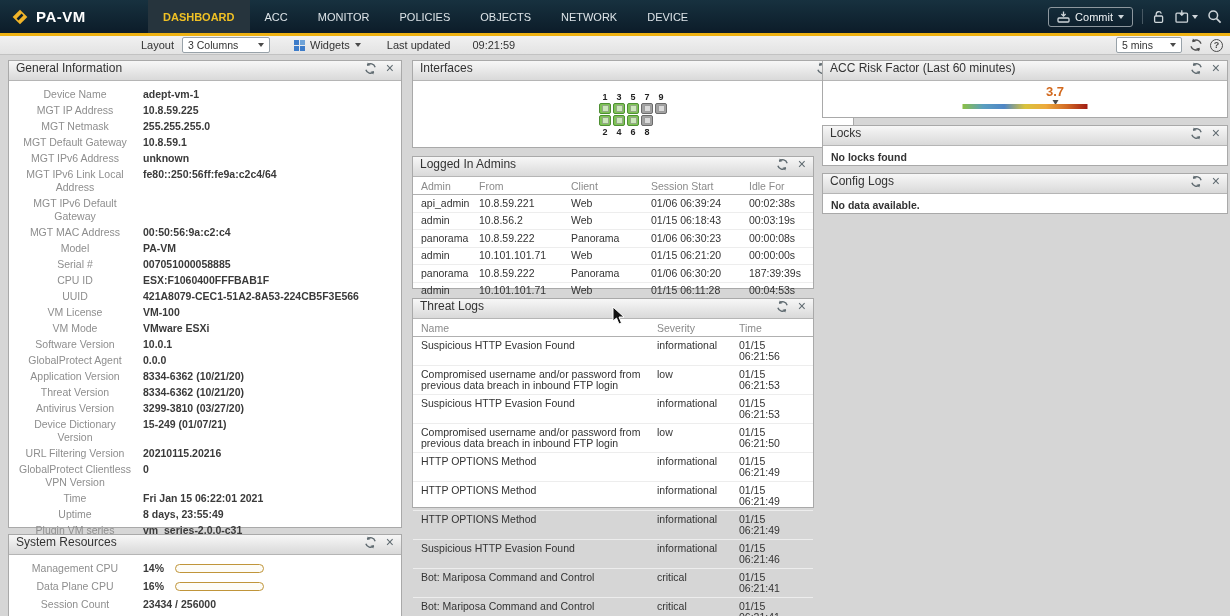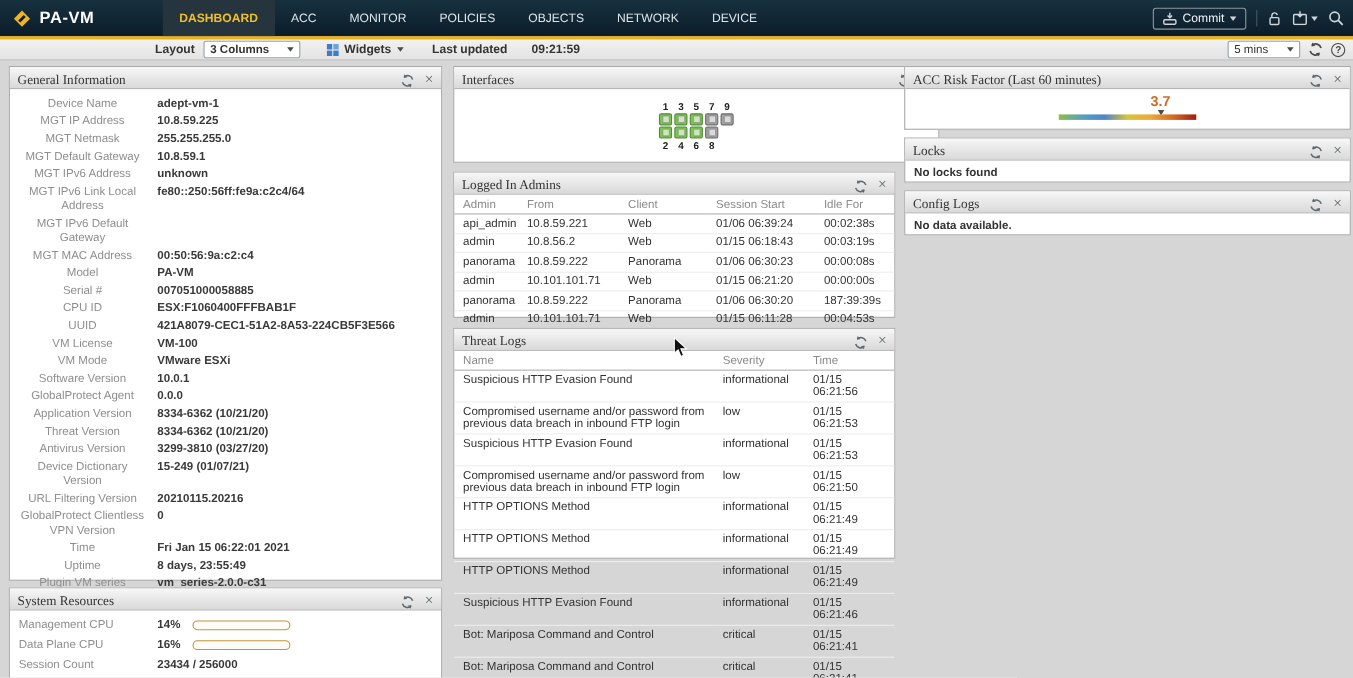--- a/index.html
+++ b/index.html
@@ -29,7 +29,7 @@
   .toolbar { position:absolute; top:36px; left:0; width:100%; height:19px;
              background:linear-gradient(180deg,#f1f1f1,#e3e3e3); border-bottom:1px solid #c2c2c2;
              display:flex; align-items:center; font-size:11px; color:#333; }
-  .tb-left { display:flex; align-items:center; margin-left:141px; gap:8px;font-weight:bold; }
+  .tb-left { display:flex; align-items:center; margin-left:141px; gap:8px; }
   .tb-right { margin-left:auto; display:flex; align-items:center; gap:7px; padding-right:7px; }
   .select { display:flex; align-items:center; justify-content:space-between; gap:6px;
             background:#fff; border:1px solid #98a2a9; border-radius:2px; height:16px; padding:0 5px; font-size:10.5px; }

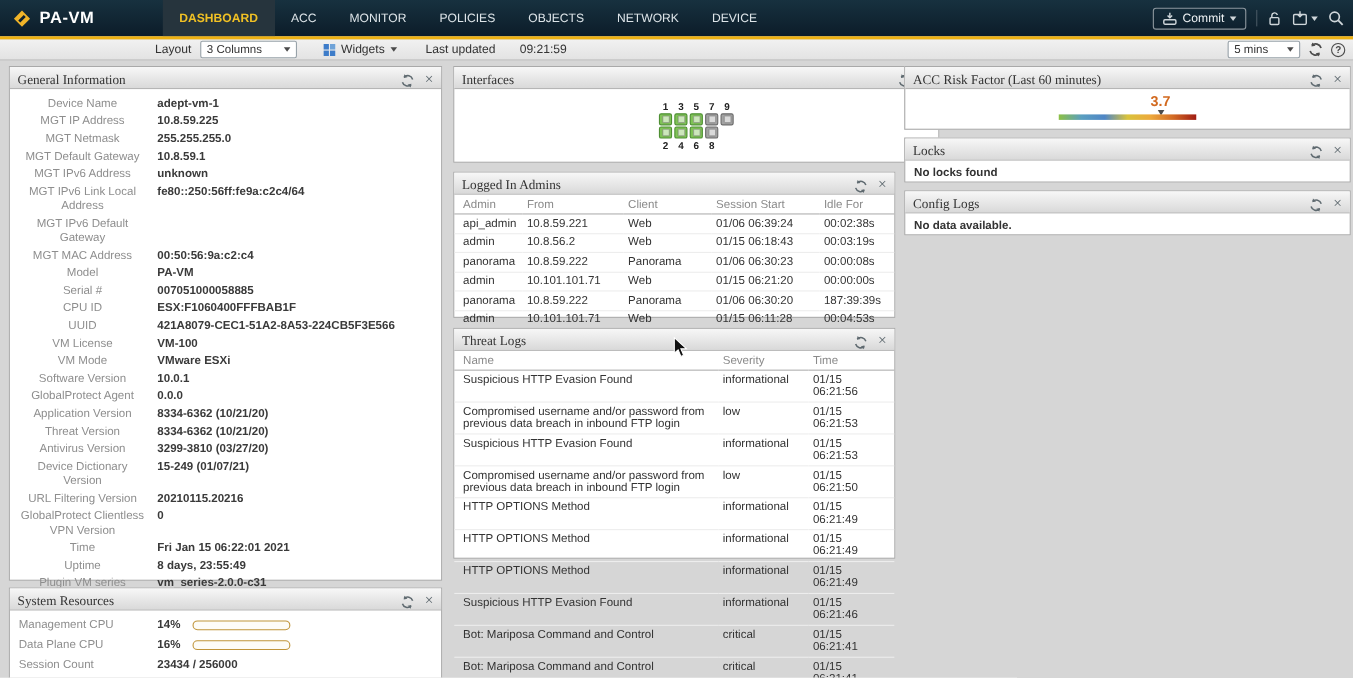--- a/index.html
+++ b/index.html
@@ -46,7 +46,7 @@
   
   .widget { position:absolute; background:#fff; border:1px solid #a9a9a9; }
   .w-head { height:20px; background:linear-gradient(180deg,#f7f7f7,#d9d9d9); border-bottom:1px solid #b5b5b5;
-            display:flex; align-items:flex-end; padding:0 7px;font-family:Liberation Serif, serif; }
+            display:flex; align-items:flex-start; padding:0 7px; }
   .w-title { font-size:12px; color:#333; }
   .w-actions { margin-left:auto; display:flex; align-items:center; gap:9px; }
   .close-x { font-size:14px; line-height:1; color:#5f6a70; }

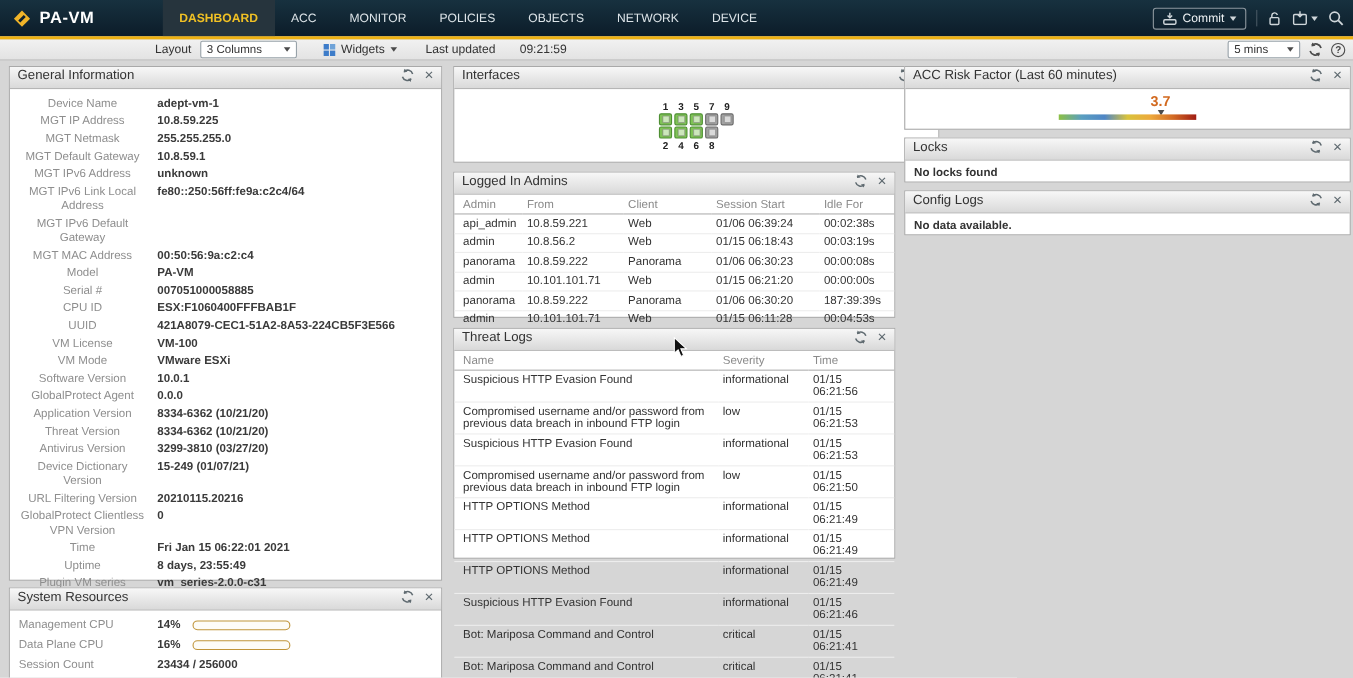--- a/index.html
+++ b/index.html
@@ -60,7 +60,7 @@
 
   
   .sr-row { display:flex; align-items:center; padding:2.5px 0; font-size:10.5px; line-height:13px; }
-  .sr-label { flex:0 0 126px; text-align:left; color:#8e8e8e; padding-right:10px; }
+  .sr-label { flex:0 0 126px; text-align:center; color:#8e8e8e; padding-right:10px; }
   .sr-value { color:#3a3a3a; font-weight:700; min-width:32px; }
   .bar { width:89px; height:9px; border:1px solid #c0953a; border-radius:6px; background:#fdfcf7; overflow:hidden; }
   .bar-fill { height:100%; background:linear-gradient(180deg,#eeb93f,#d99a14); }

